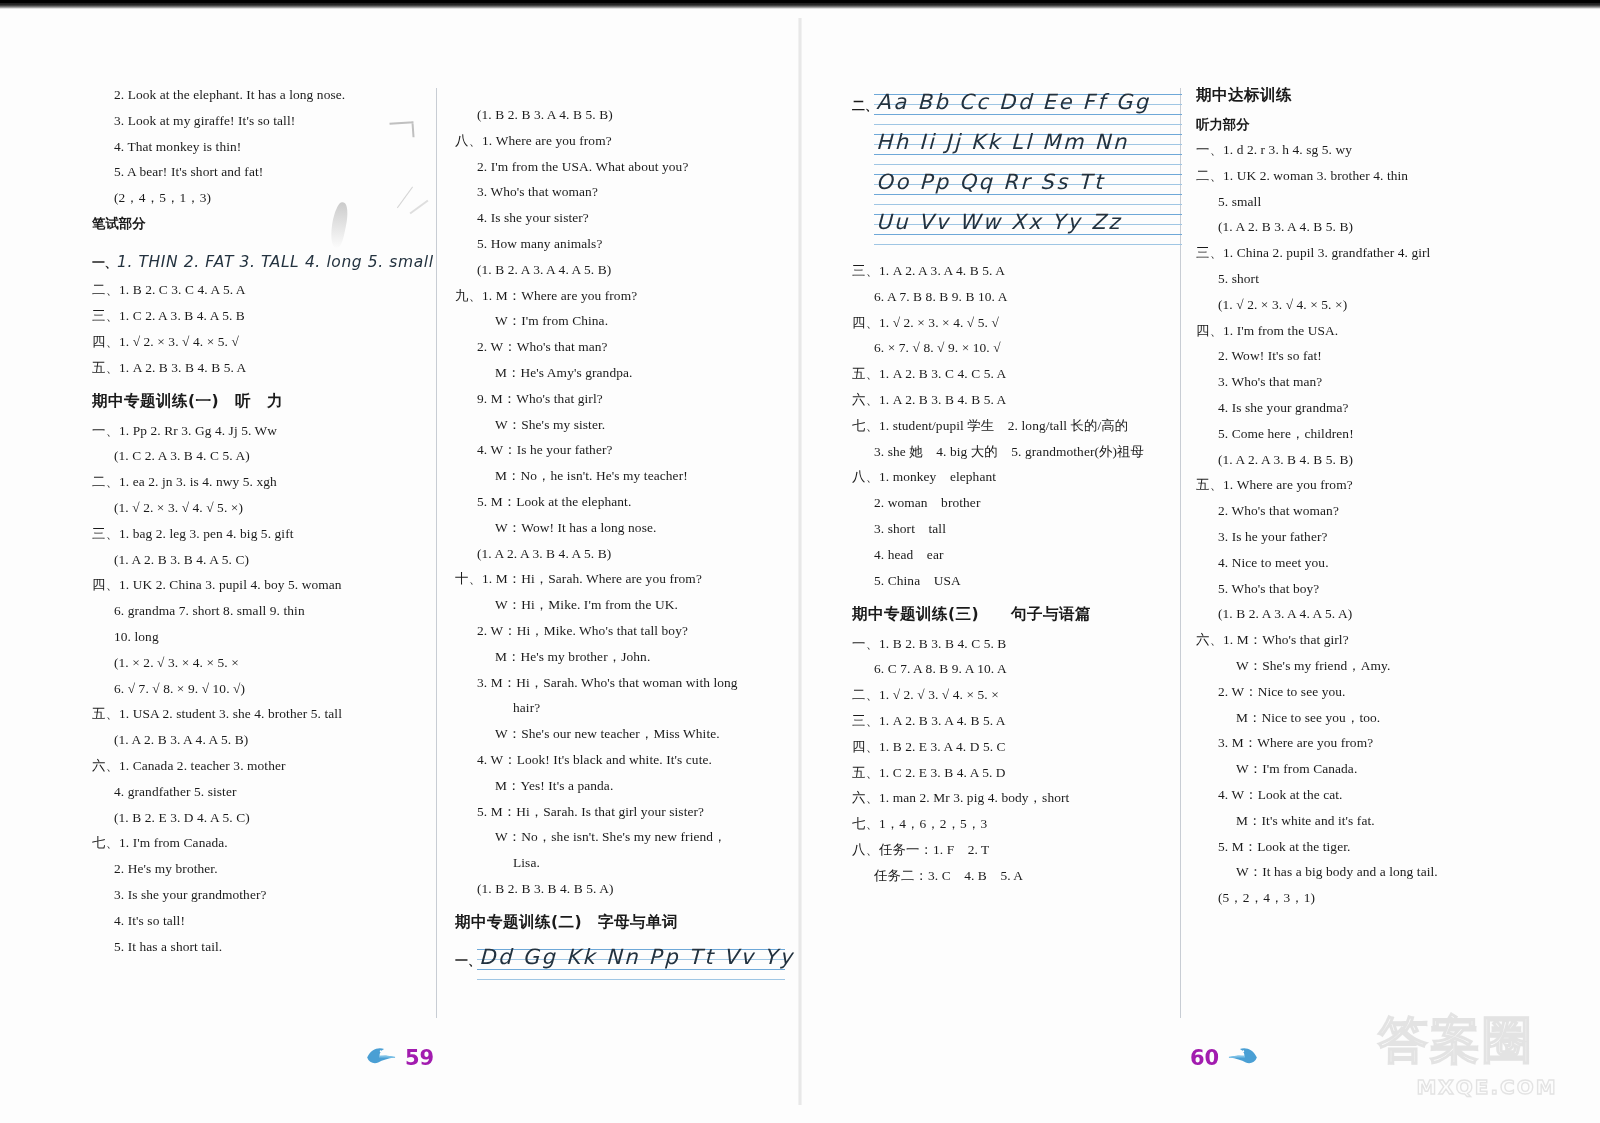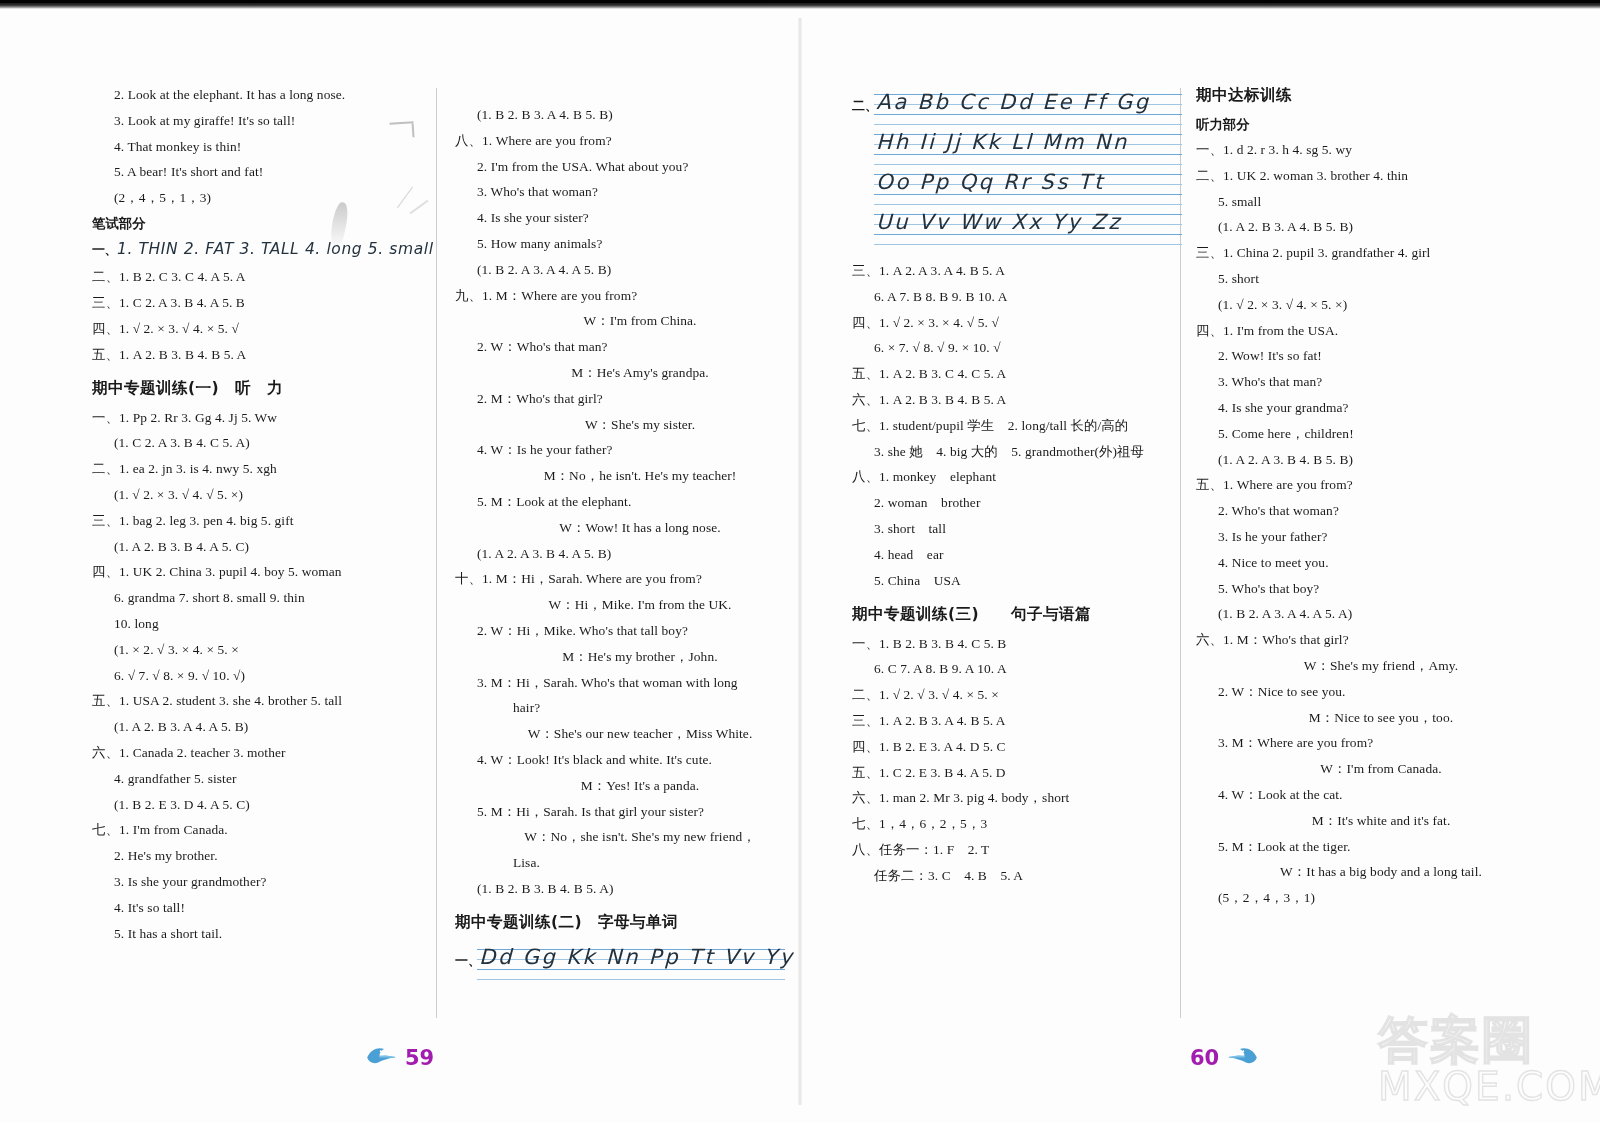--- a/index.html
+++ b/index.html
@@ -75,7 +75,7 @@
     font-family:"DejaVu Sans", sans-serif;
     font-weight:700;
     font-size:13.4px;
-    margin:2px 0 12px 0;
+    margin:2px 0 25px 0;
     display:block;
   }
 

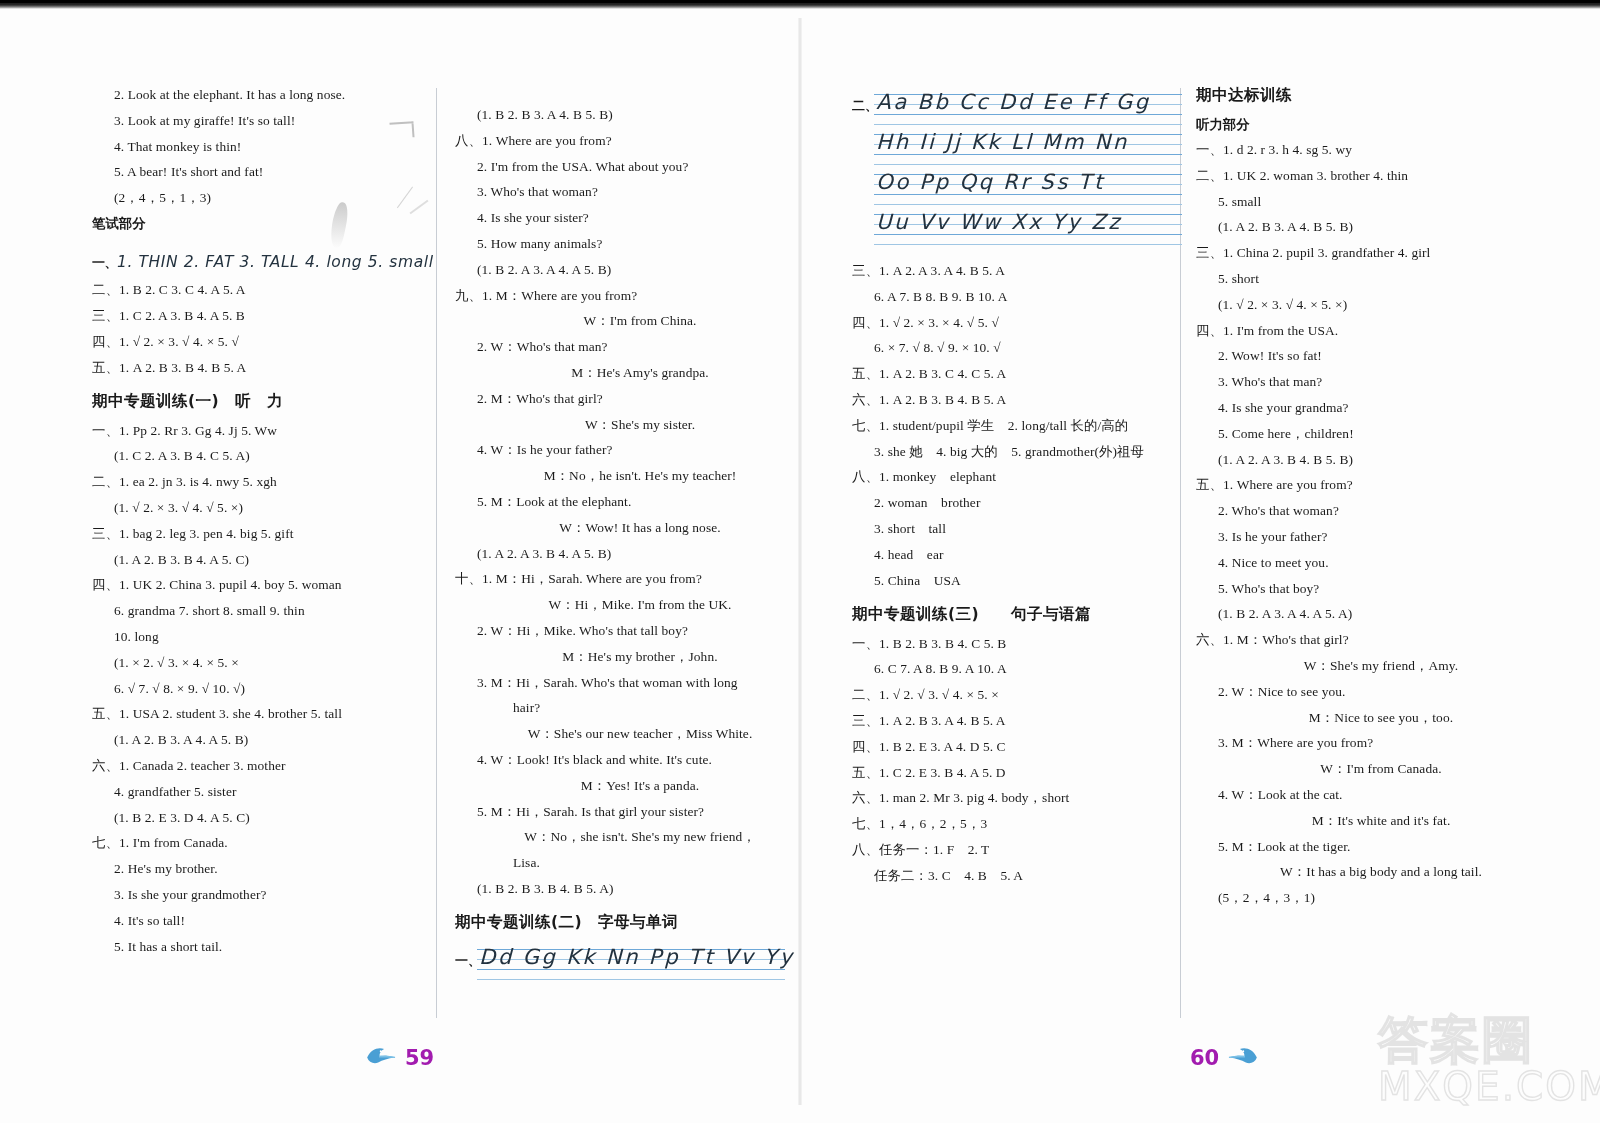--- a/index.html
+++ b/index.html
@@ -50,7 +50,7 @@
     letter-spacing:.1px;
   }
   .line.ind1{padding-left:22px;}
-  .line.ind2{padding-left:40px;text-align:center;}
+  .line.ind2{padding-left:40px;}
   .line.ind3{padding-left:58px;}
 
   .cnum{font-family:"DejaVu Sans", sans-serif;font-size:13px;font-weight:700;letter-spacing:-.5px;}

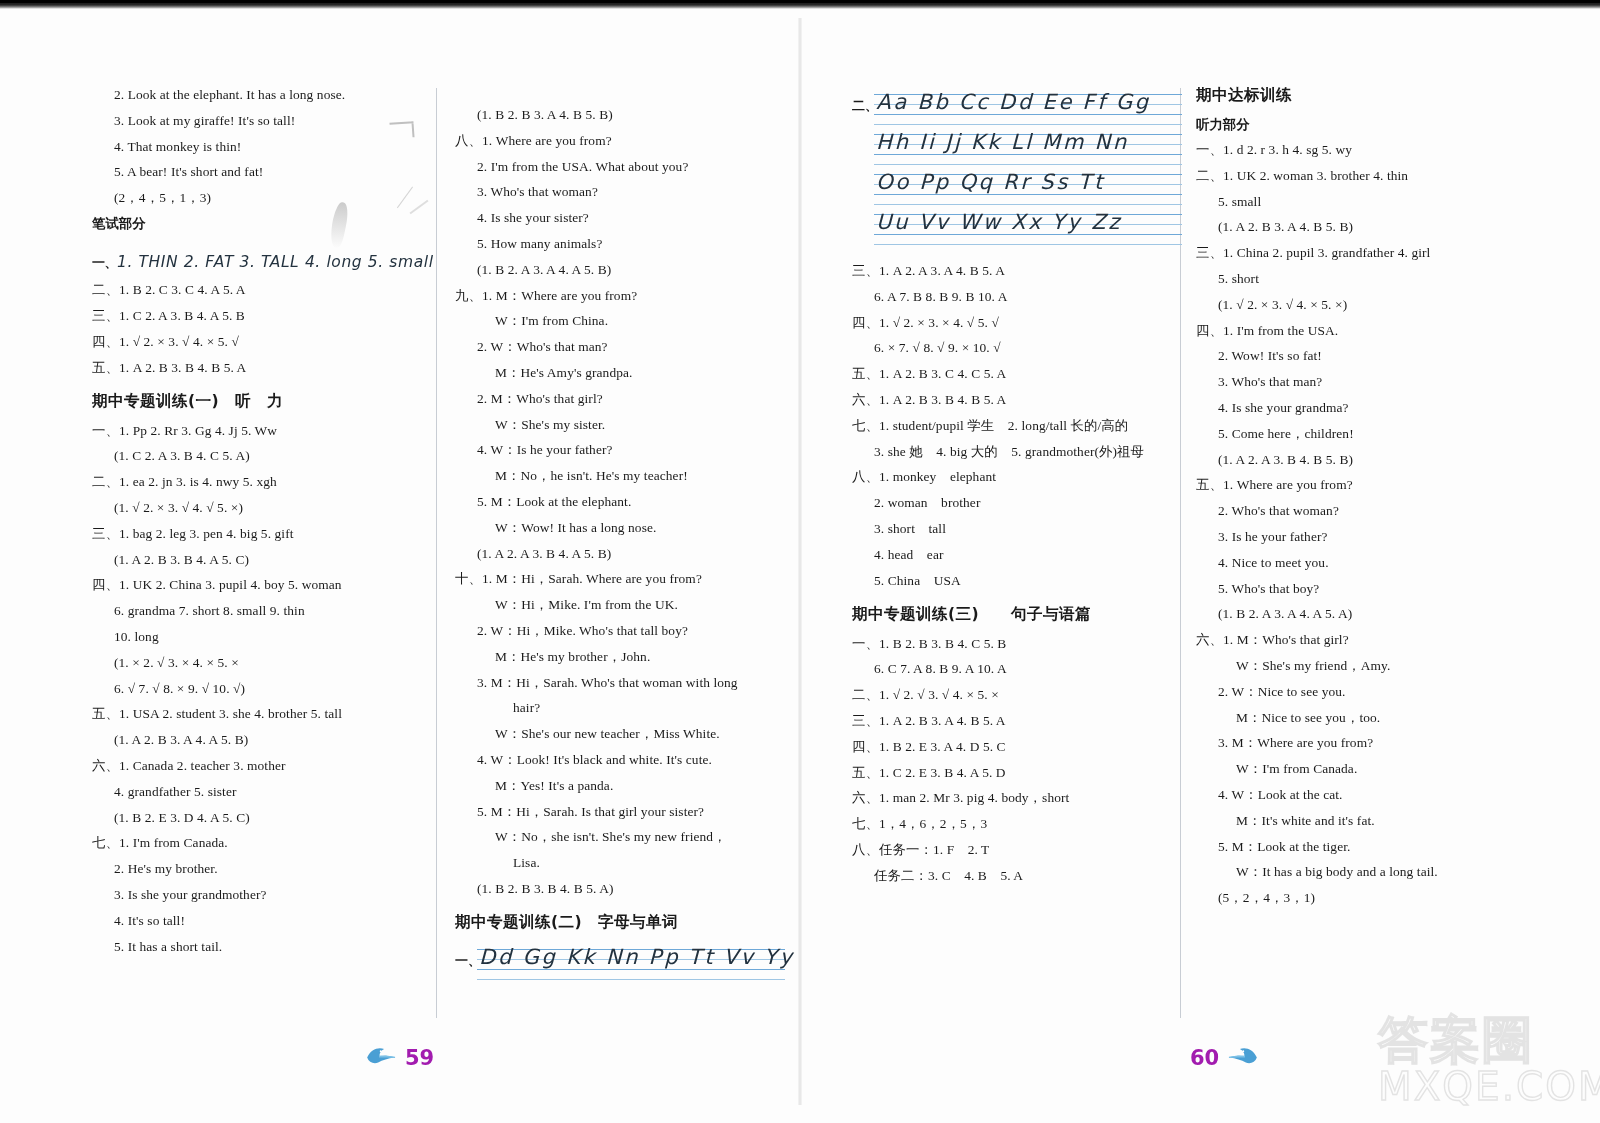--- a/index.html
+++ b/index.html
@@ -237,7 +237,7 @@
     <span class="line ind2">W：I'm from China.</span>
     <span class="line ind1">2. W：Who's that man?</span>
     <span class="line ind2">M：He's Amy's grandpa.</span>
-    <span class="line ind1">2. M：Who's that girl?</span>
+    <span class="line ind1">9. M：Who's that girl?</span>
     <span class="line ind2">W：She's my sister.</span>
     <span class="line ind1">4. W：Is he your father?</span>
     <span class="line ind2">M：No，he isn't. He's my teacher!</span>

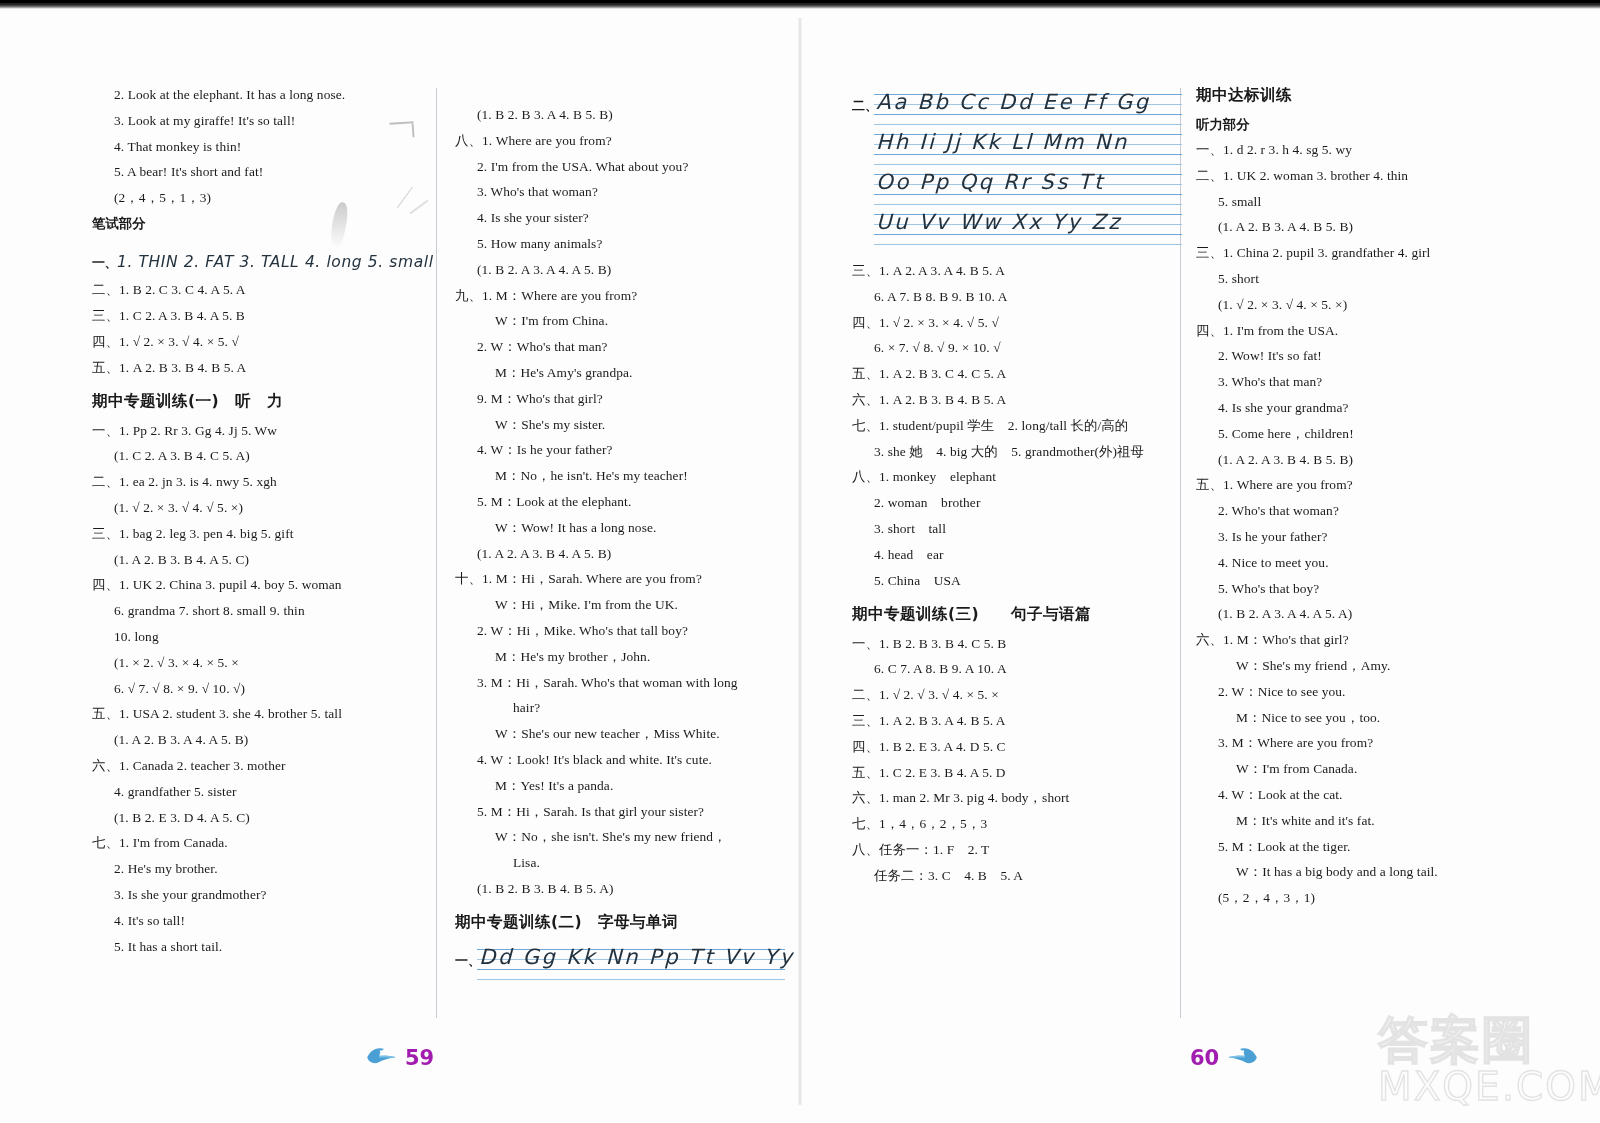--- a/index.html
+++ b/index.html
@@ -148,7 +148,7 @@
   }
   .wm-en{
     font-family:"DejaVu Sans", sans-serif;
-    font-size:39px;font-weight:400;
+    font-size:20px;font-weight:700;
     color:transparent;
     -webkit-text-stroke:1.4px #cfcfcf;
     letter-spacing:2px;

